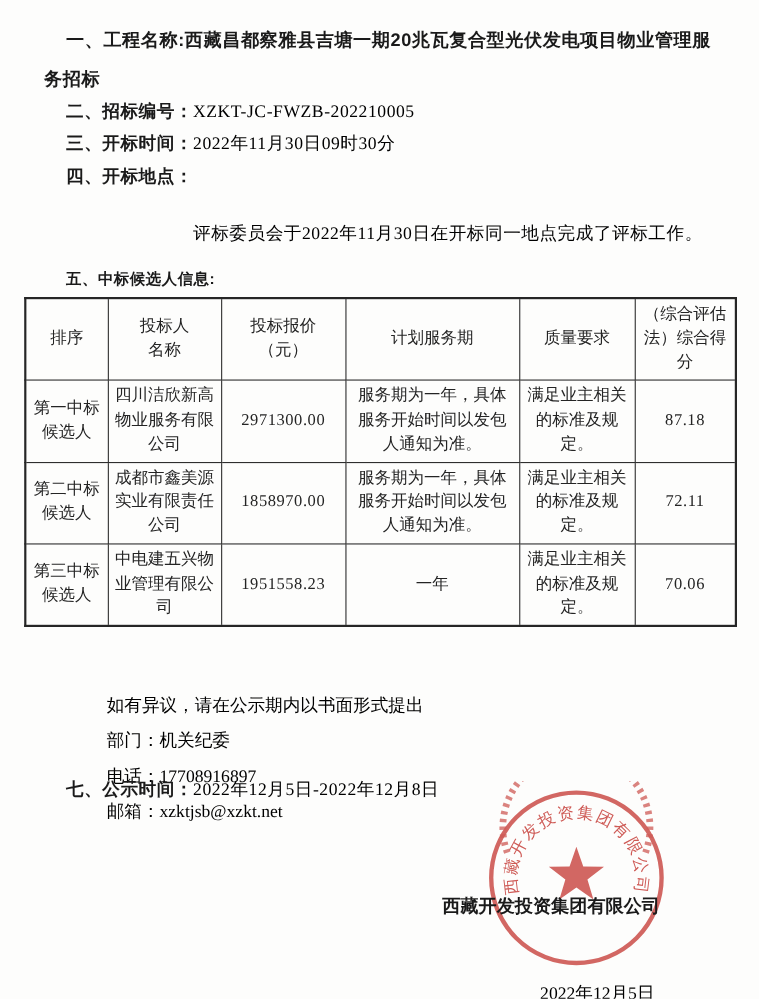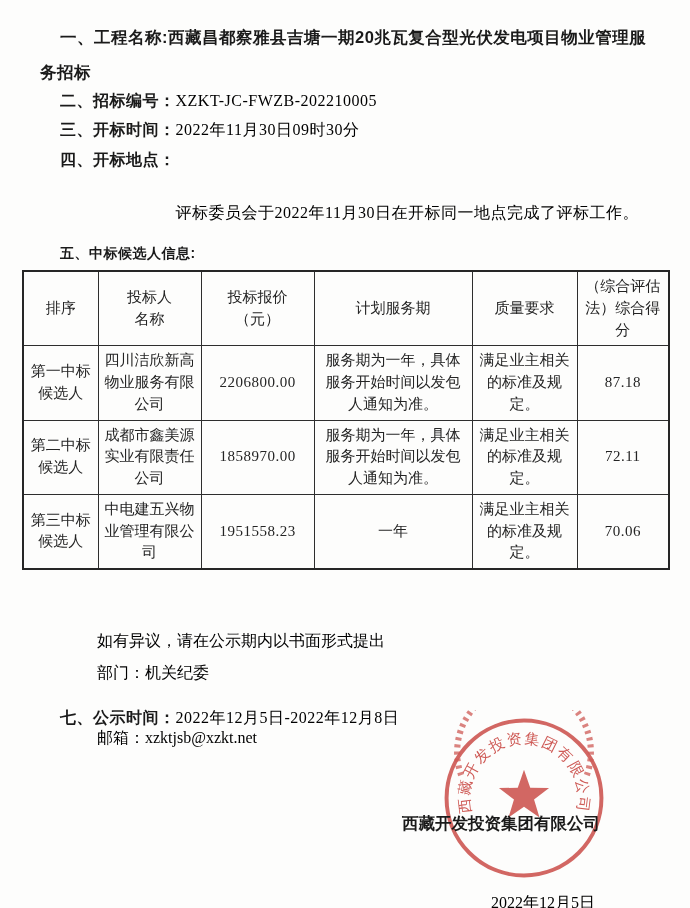--- a/index.html
+++ b/index.html
@@ -116,7 +116,7 @@
         <td class="pre">第一中标
 候选人</td>
         <td>四川洁欣新高物业服务有限公司</td>
-        <td class="num">2206800.00</td>
+        <td class="num">2971300.00</td>
         <td>服务期为一年，具体服务开始时间以发包人通知为准。</td>
         <td>满足业主相关的标准及规定。</td>
         <td class="num">87.18</td>

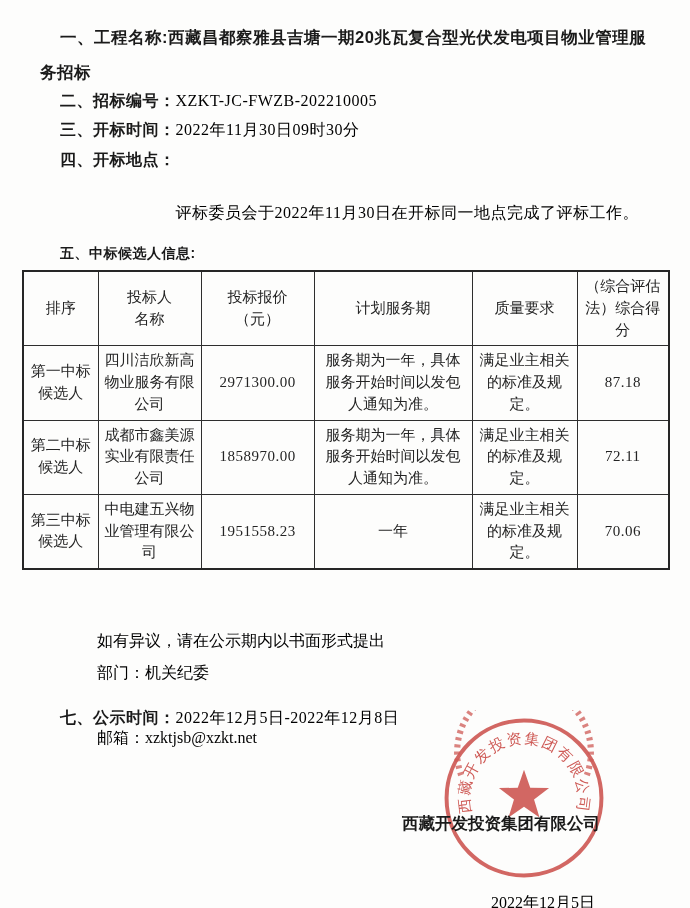--- a/index.html
+++ b/index.html
@@ -144,6 +144,7 @@
 
   <p class="sub val s1">如有异议，请在公示期内以书面形式提出</p>
   <p class="sub val s2">部门：机关纪委</p>
+  <p class="sub val s3">电话：17708916897</p>
   <p class="sub val s4">邮箱：xzktjsb@xzkt.net</p>
 
   <p class="line p7"><span class="hd">七、公示时间：</span><span class="val">2022年12月5日-2022年12月8日</span></p>

